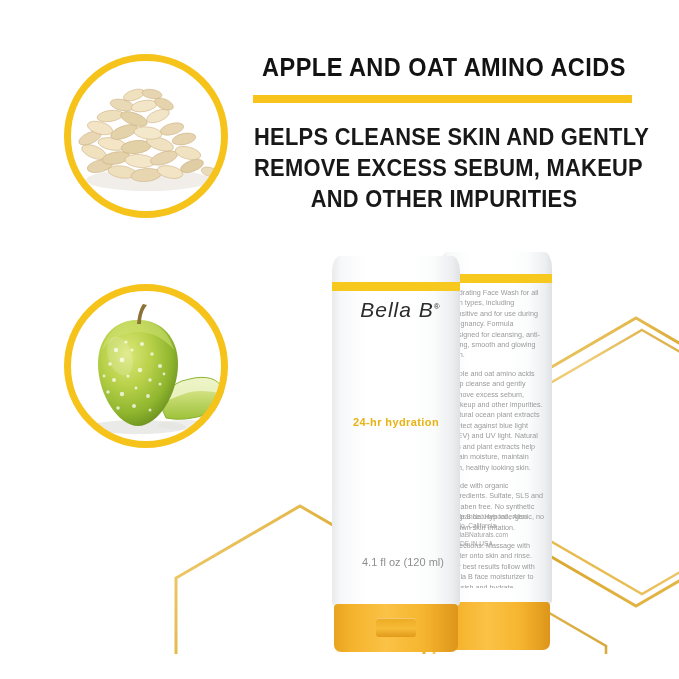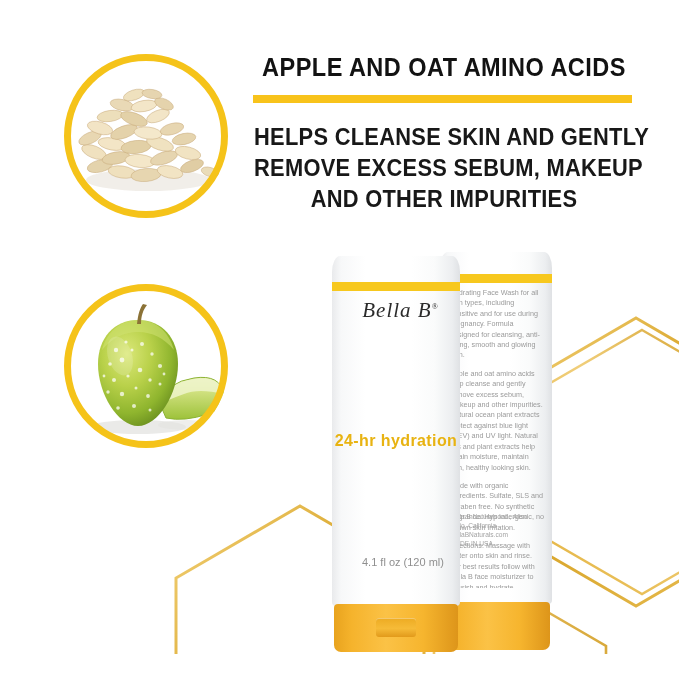--- a/index.html
+++ b/index.html
@@ -120,7 +120,7 @@
   .brand {
     position: absolute; left: 9px; right: 0; top: 42px;
     text-align: center;
-    font-family: Liberation Serif, serif;
+    font-family: Liberation Sans, sans-serif;
     font-style: italic;
     font-size: 21px;
     color: #2b2b2b;

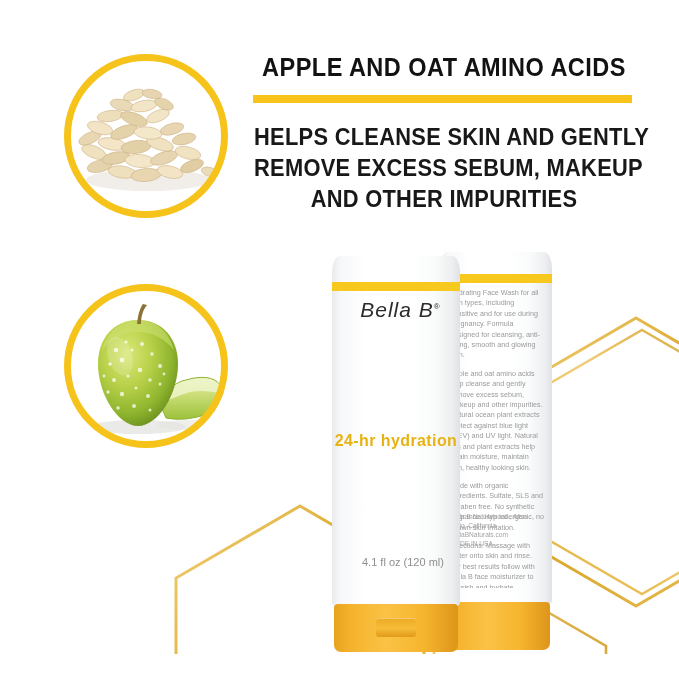--- a/index.html
+++ b/index.html
@@ -136,11 +136,11 @@
     color: #2d2d2d;
   }
   .product-tag {
-    position: absolute; left: 0; right: 0; top: 176px;
+    position: absolute; left: 0; right: 0; top: 160px;
     text-align: center;
     font-family: "Liberation Sans", sans-serif;
     font-weight: bold;
-    font-size: 16px;
+    font-size: 11px;
     letter-spacing: .4px;
     color: #E8B312;
   }

